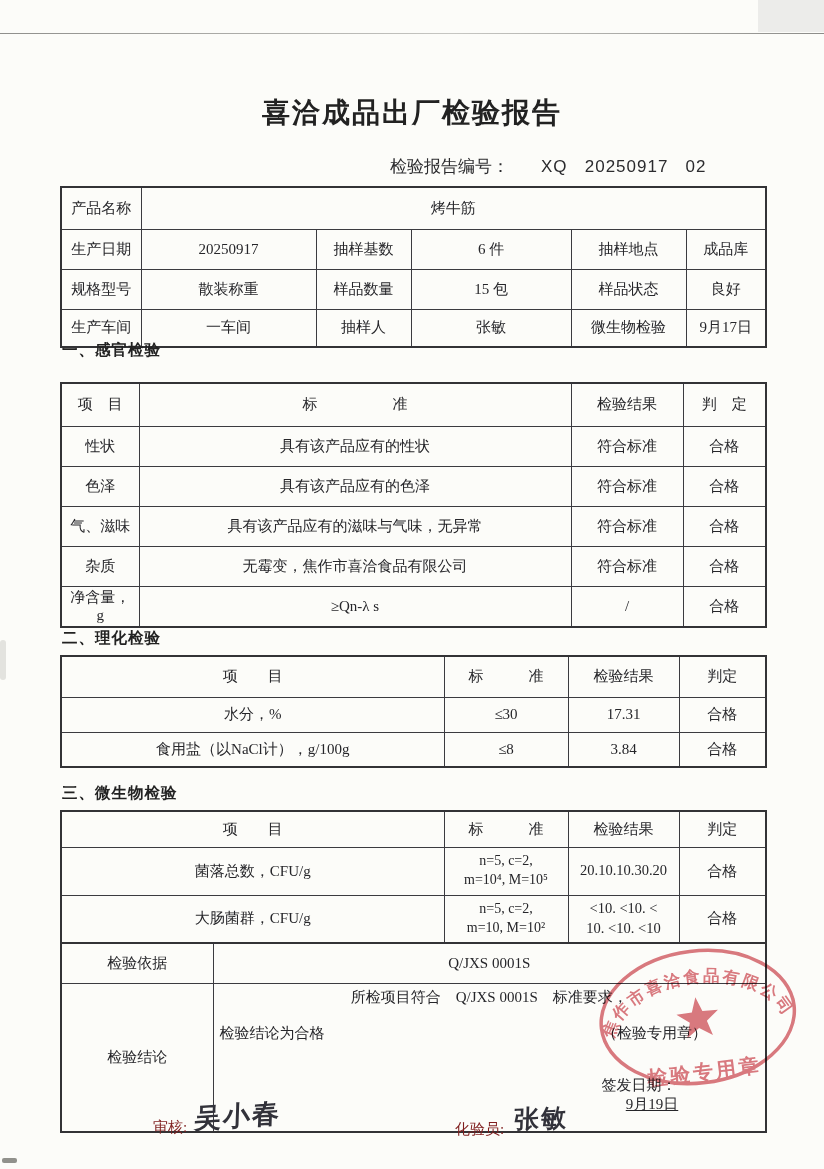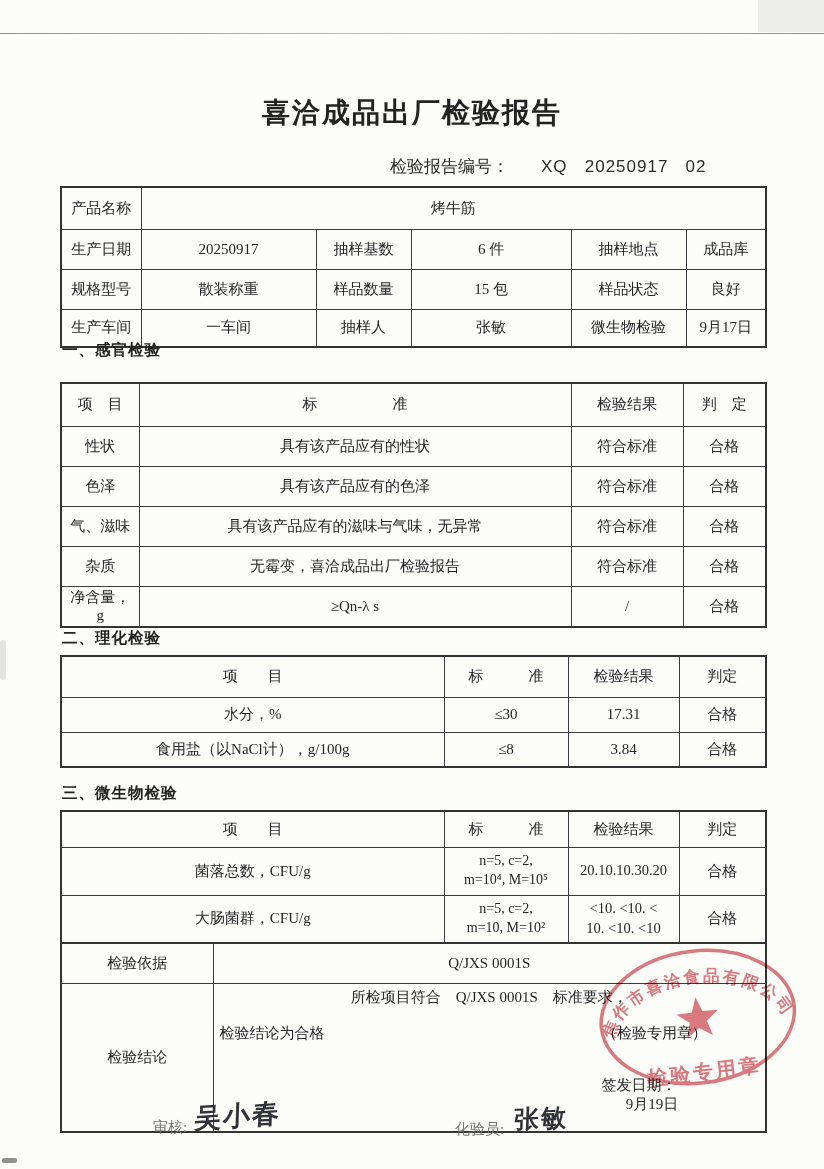--- a/index.html
+++ b/index.html
@@ -172,7 +172,7 @@
     </tr>
     <tr style="height:40px">
       <td class="al">杂质</td>
-      <td class="al">无霉变，喜洽成品出厂检验报告</td>
+      <td class="al">无霉变，焦作市喜洽食品有限公司</td>
       <td>符合标准</td>
       <td>合格</td>
     </tr>

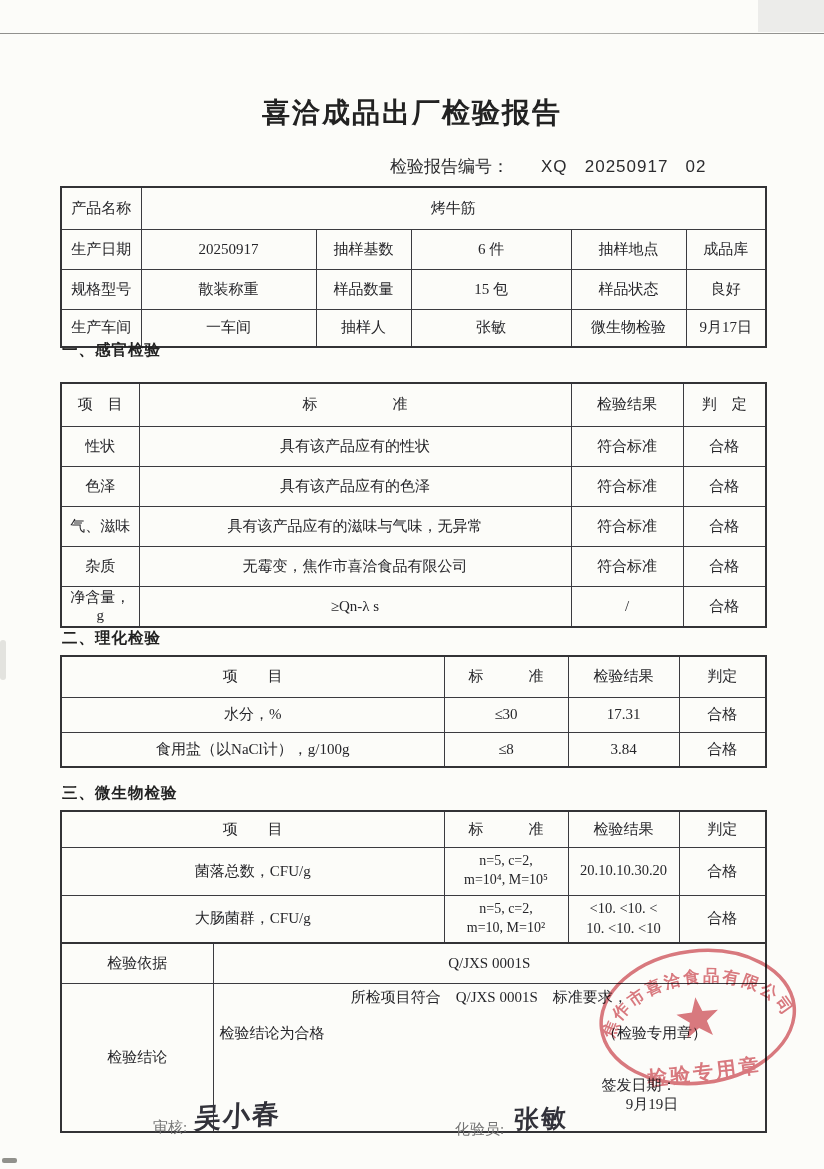--- a/index.html
+++ b/index.html
@@ -60,7 +60,7 @@
   .concl .l2{margin-top:17px;display:flex;justify-content:space-between;}
   .concl .l2 .seal-note{margin-right:52px;}
   .concl .l3{margin-top:16px;padding-left:262px;white-space:pre;}
-  .concl .l3 .dt{margin-left:26px;}
+  .concl .l3 .dt{margin-left:26px;text-decoration:underline;}
 
   
   .stamp{

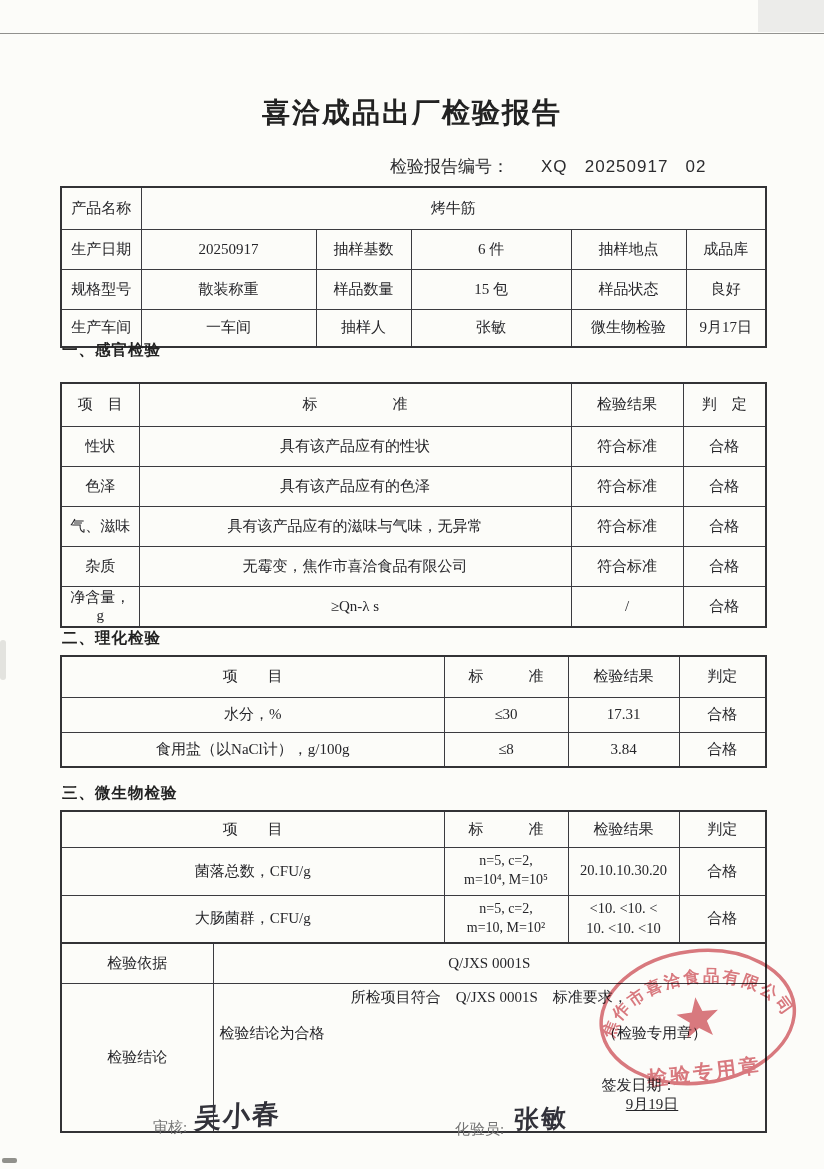--- a/index.html
+++ b/index.html
@@ -71,7 +71,7 @@
 
   
   .sig-row{position:absolute;top:1100px;left:0;width:824px;height:60px;}
-  .sig-label{position:absolute;font-size:15px;color:#737373;}
+  .sig-label{position:absolute;font-size:15px;color:#7f1d1d;}
   .sig-name{
     position:absolute;font-size:27px;font-weight:600;color:#32323a;
     transform:rotate(-4deg) skewX(-6deg);letter-spacing:2px;

